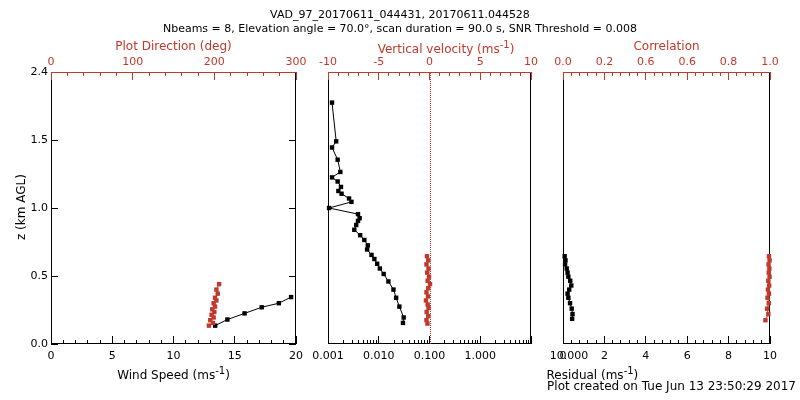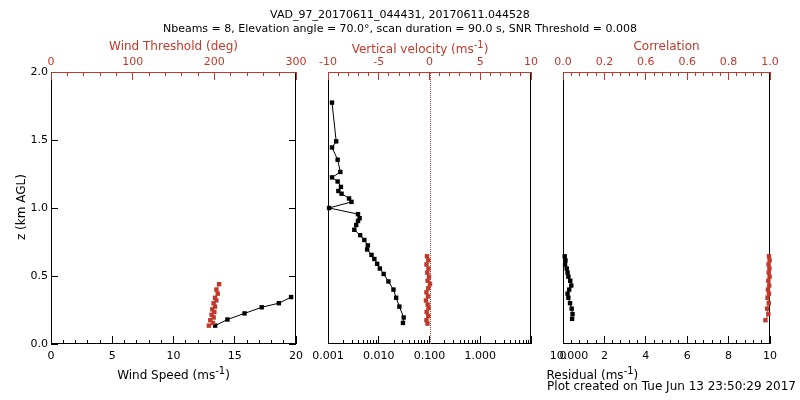--- a/index.html
+++ b/index.html
@@ -358,7 +358,7 @@
     <div class="lbl red" style="left: 174.333px; top: 55px; width: 80px; text-align: center;">200</div>
     <div class="lbl red" style="left: 256px; top: 55px; width: 80px; text-align: center;">300</div>
     <div class="axtitle" style="left: 53.5px; top: 365px; width: 240px; text-align: center;">Wind Speed (ms<sup>-1</sup>)</div>
-    <div class="axtitle red" style="left: 53.5px; top: 39px; width: 240px; text-align: center;">Wind Threshold (deg)</div>
+    <div class="axtitle red" style="left: 53.5px; top: 39px; width: 240px; text-align: center;">Plot Direction (deg)</div>
     <div class="lbl" style="left: 288px; top: 349px; width: 80px; text-align: center;">0.001</div>
     <div class="lbl" style="left: 338.75px; top: 349px; width: 80px; text-align: center;">0.010</div>
     <div class="lbl" style="left: 389.5px; top: 349px; width: 80px; text-align: center;">0.100</div>

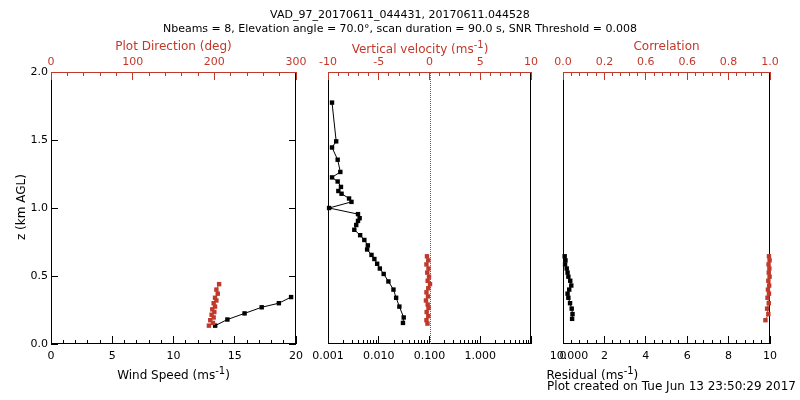--- a/index.html
+++ b/index.html
@@ -369,7 +369,7 @@
     <div class="lbl red" style="left: 389.5px; top: 55px; width: 80px; text-align: center;">0</div>
     <div class="lbl red" style="left: 440.25px; top: 55px; width: 80px; text-align: center;">5</div>
     <div class="lbl red" style="left: 491px; top: 55px; width: 80px; text-align: center;">10</div>
-    <div class="axtitle red" style="left: 300px; top: 39px; width: 240px; text-align: center;">Vertical velocity (ms<sup>-1</sup>)</div>
+    <div class="axtitle red" style="left: 326px; top: 39px; width: 240px; text-align: center;">Vertical velocity (ms<sup>-1</sup>)</div>
     <div class="lbl" style="left: 523px; top: 349px; width: 80px; text-align: center;">0</div>
     <div class="lbl" style="left: 564.4px; top: 349px; width: 80px; text-align: center;">2</div>
     <div class="lbl" style="left: 605.8px; top: 349px; width: 80px; text-align: center;">4</div>

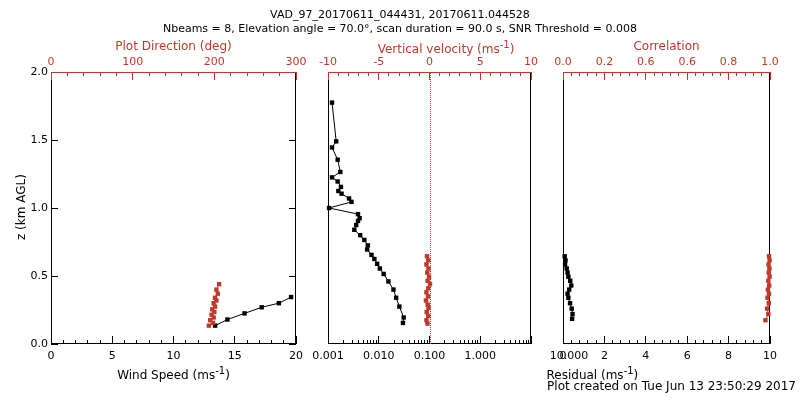--- a/index.html
+++ b/index.html
@@ -347,7 +347,7 @@
     <div class="lbl" style="left: 14px; top: 269px; width: 34px; text-align: right;">0.5</div>
     <div class="lbl" style="left: 14px; top: 201px; width: 34px; text-align: right;">1.0</div>
     <div class="lbl" style="left: 14px; top: 133px; width: 34px; text-align: right;">1.5</div>
-    <div class="lbl" style="left: 14px; top: 65px; width: 34px; text-align: right;">2.0</div>
+    <div class="lbl" style="left: 14px; top: 65px; width: 34px; text-align: right;">2.4</div>
     <div class="lbl" style="left: 11px; top: 349px; width: 80px; text-align: center;">0</div>
     <div class="lbl" style="left: 72.25px; top: 349px; width: 80px; text-align: center;">5</div>
     <div class="lbl" style="left: 133.5px; top: 349px; width: 80px; text-align: center;">10</div>

